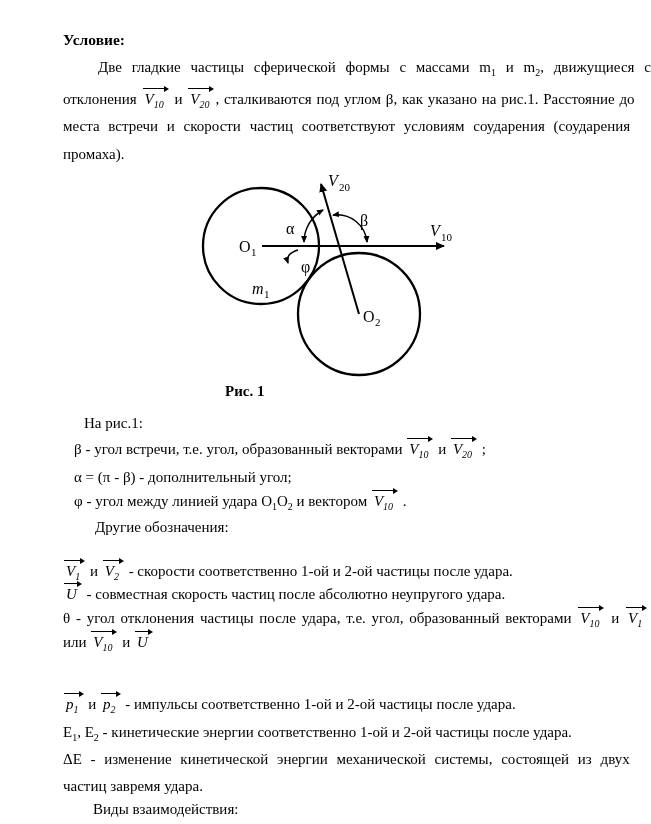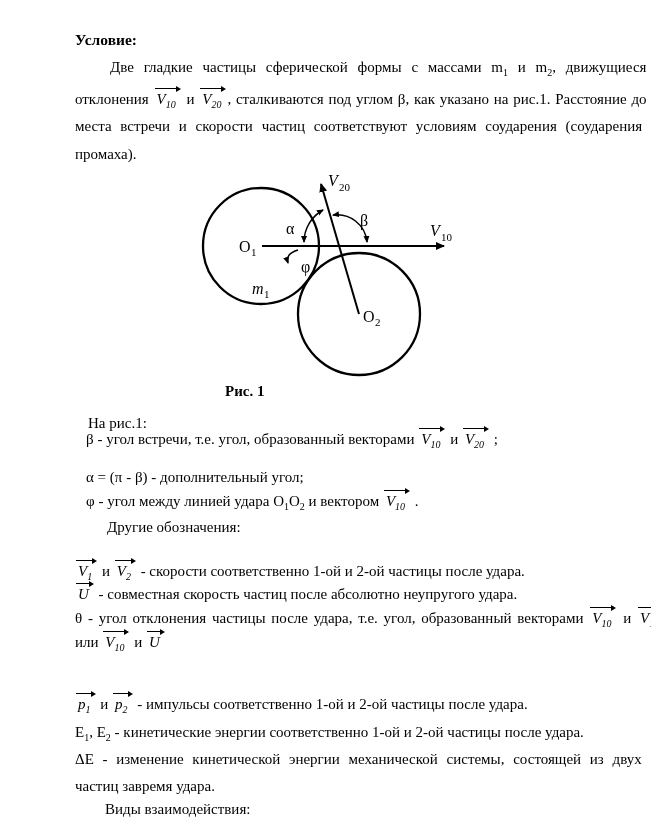--- a/index.html
+++ b/index.html
@@ -18,7 +18,6 @@
     font-size: 15px;
     line-height: 19px;
     white-space: nowrap;
-    margin-left: 12px;
   }
   .title { font-weight: bold; font-size: 15.5px; }
   .it { }

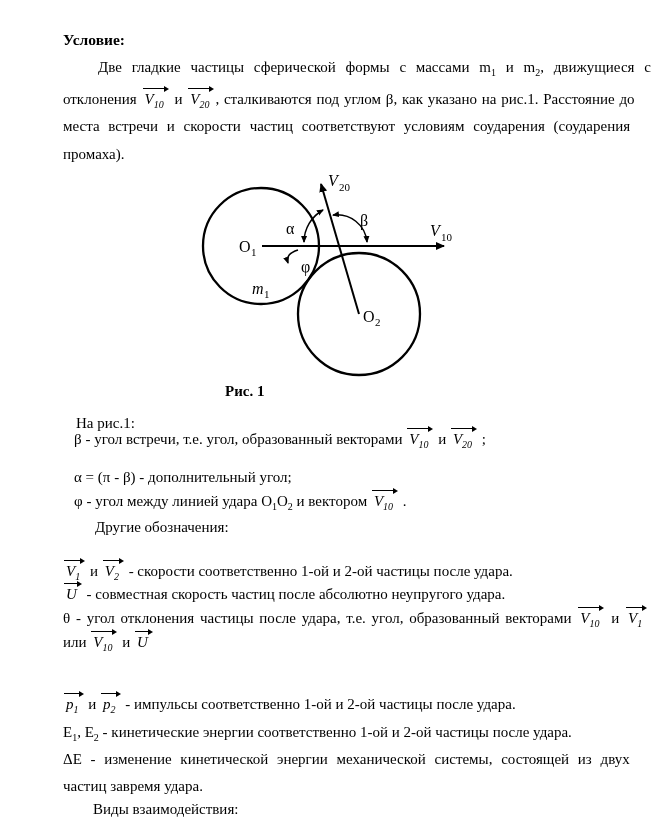--- a/index.html
+++ b/index.html
@@ -111,7 +111,7 @@
 
   <div class="fig-caption">Рис. 1</div>
 
-  <div class="ln" style="top:414px; left:76px;"><span>На рис.1:</span></div>
+  <div class="ln" style="top:414px; left:84px;"><span>На рис.1:</span></div>
   <div class="ln" style="top:427px; left:74px;"><span>β - угол встречи, т.е. угол, образованный векторами </span><span class="vec">V<sub>10</sub></span><span> и </span><span class="vec">V<sub>20</sub></span><span> ;</span></div>
   <div class="ln" style="top:468px; left:74px;"><span>α = (π - β) - дополнительный угол;</span></div>
   <div class="ln" style="top:489px; left:74px;"><span>φ - угол между линией удара </span><span class="it">O<sub>1</sub></span><span class="it">O<sub>2</sub></span><span> и вектором </span><span class="vec">V<sub>10</sub></span><span> .</span></div>

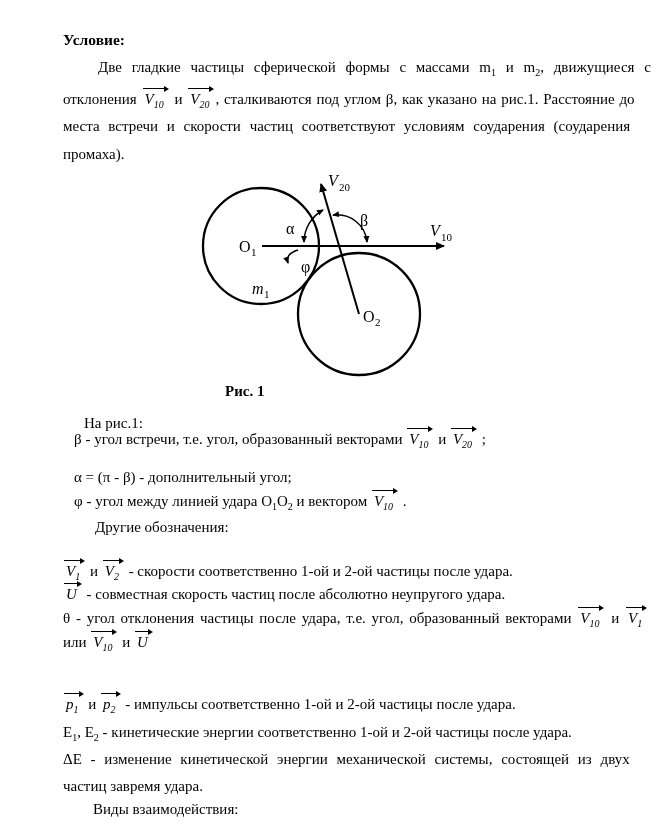--- a/index.html
+++ b/index.html
@@ -112,7 +112,7 @@
   <div class="fig-caption">Рис. 1</div>
 
   <div class="ln" style="top:414px; left:84px;"><span>На рис.1:</span></div>
-  <div class="ln" style="top:427px; left:74px;"><span>β - угол встречи, т.е. угол, образованный векторами </span><span class="vec">V<sub>10</sub></span><span> и </span><span class="vec">V<sub>20</sub></span><span> ;</span></div>
+  <div class="ln" style="top:437px; left:74px;"><span>β - угол встречи, т.е. угол, образованный векторами </span><span class="vec">V<sub>10</sub></span><span> и </span><span class="vec">V<sub>20</sub></span><span> ;</span></div>
   <div class="ln" style="top:468px; left:74px;"><span>α = (π - β) - дополнительный угол;</span></div>
   <div class="ln" style="top:489px; left:74px;"><span>φ - угол между линией удара </span><span class="it">O<sub>1</sub></span><span class="it">O<sub>2</sub></span><span> и вектором </span><span class="vec">V<sub>10</sub></span><span> .</span></div>
   <div class="ln" style="top:518px; left:95px;"><span>Другие обозначения:</span></div>

